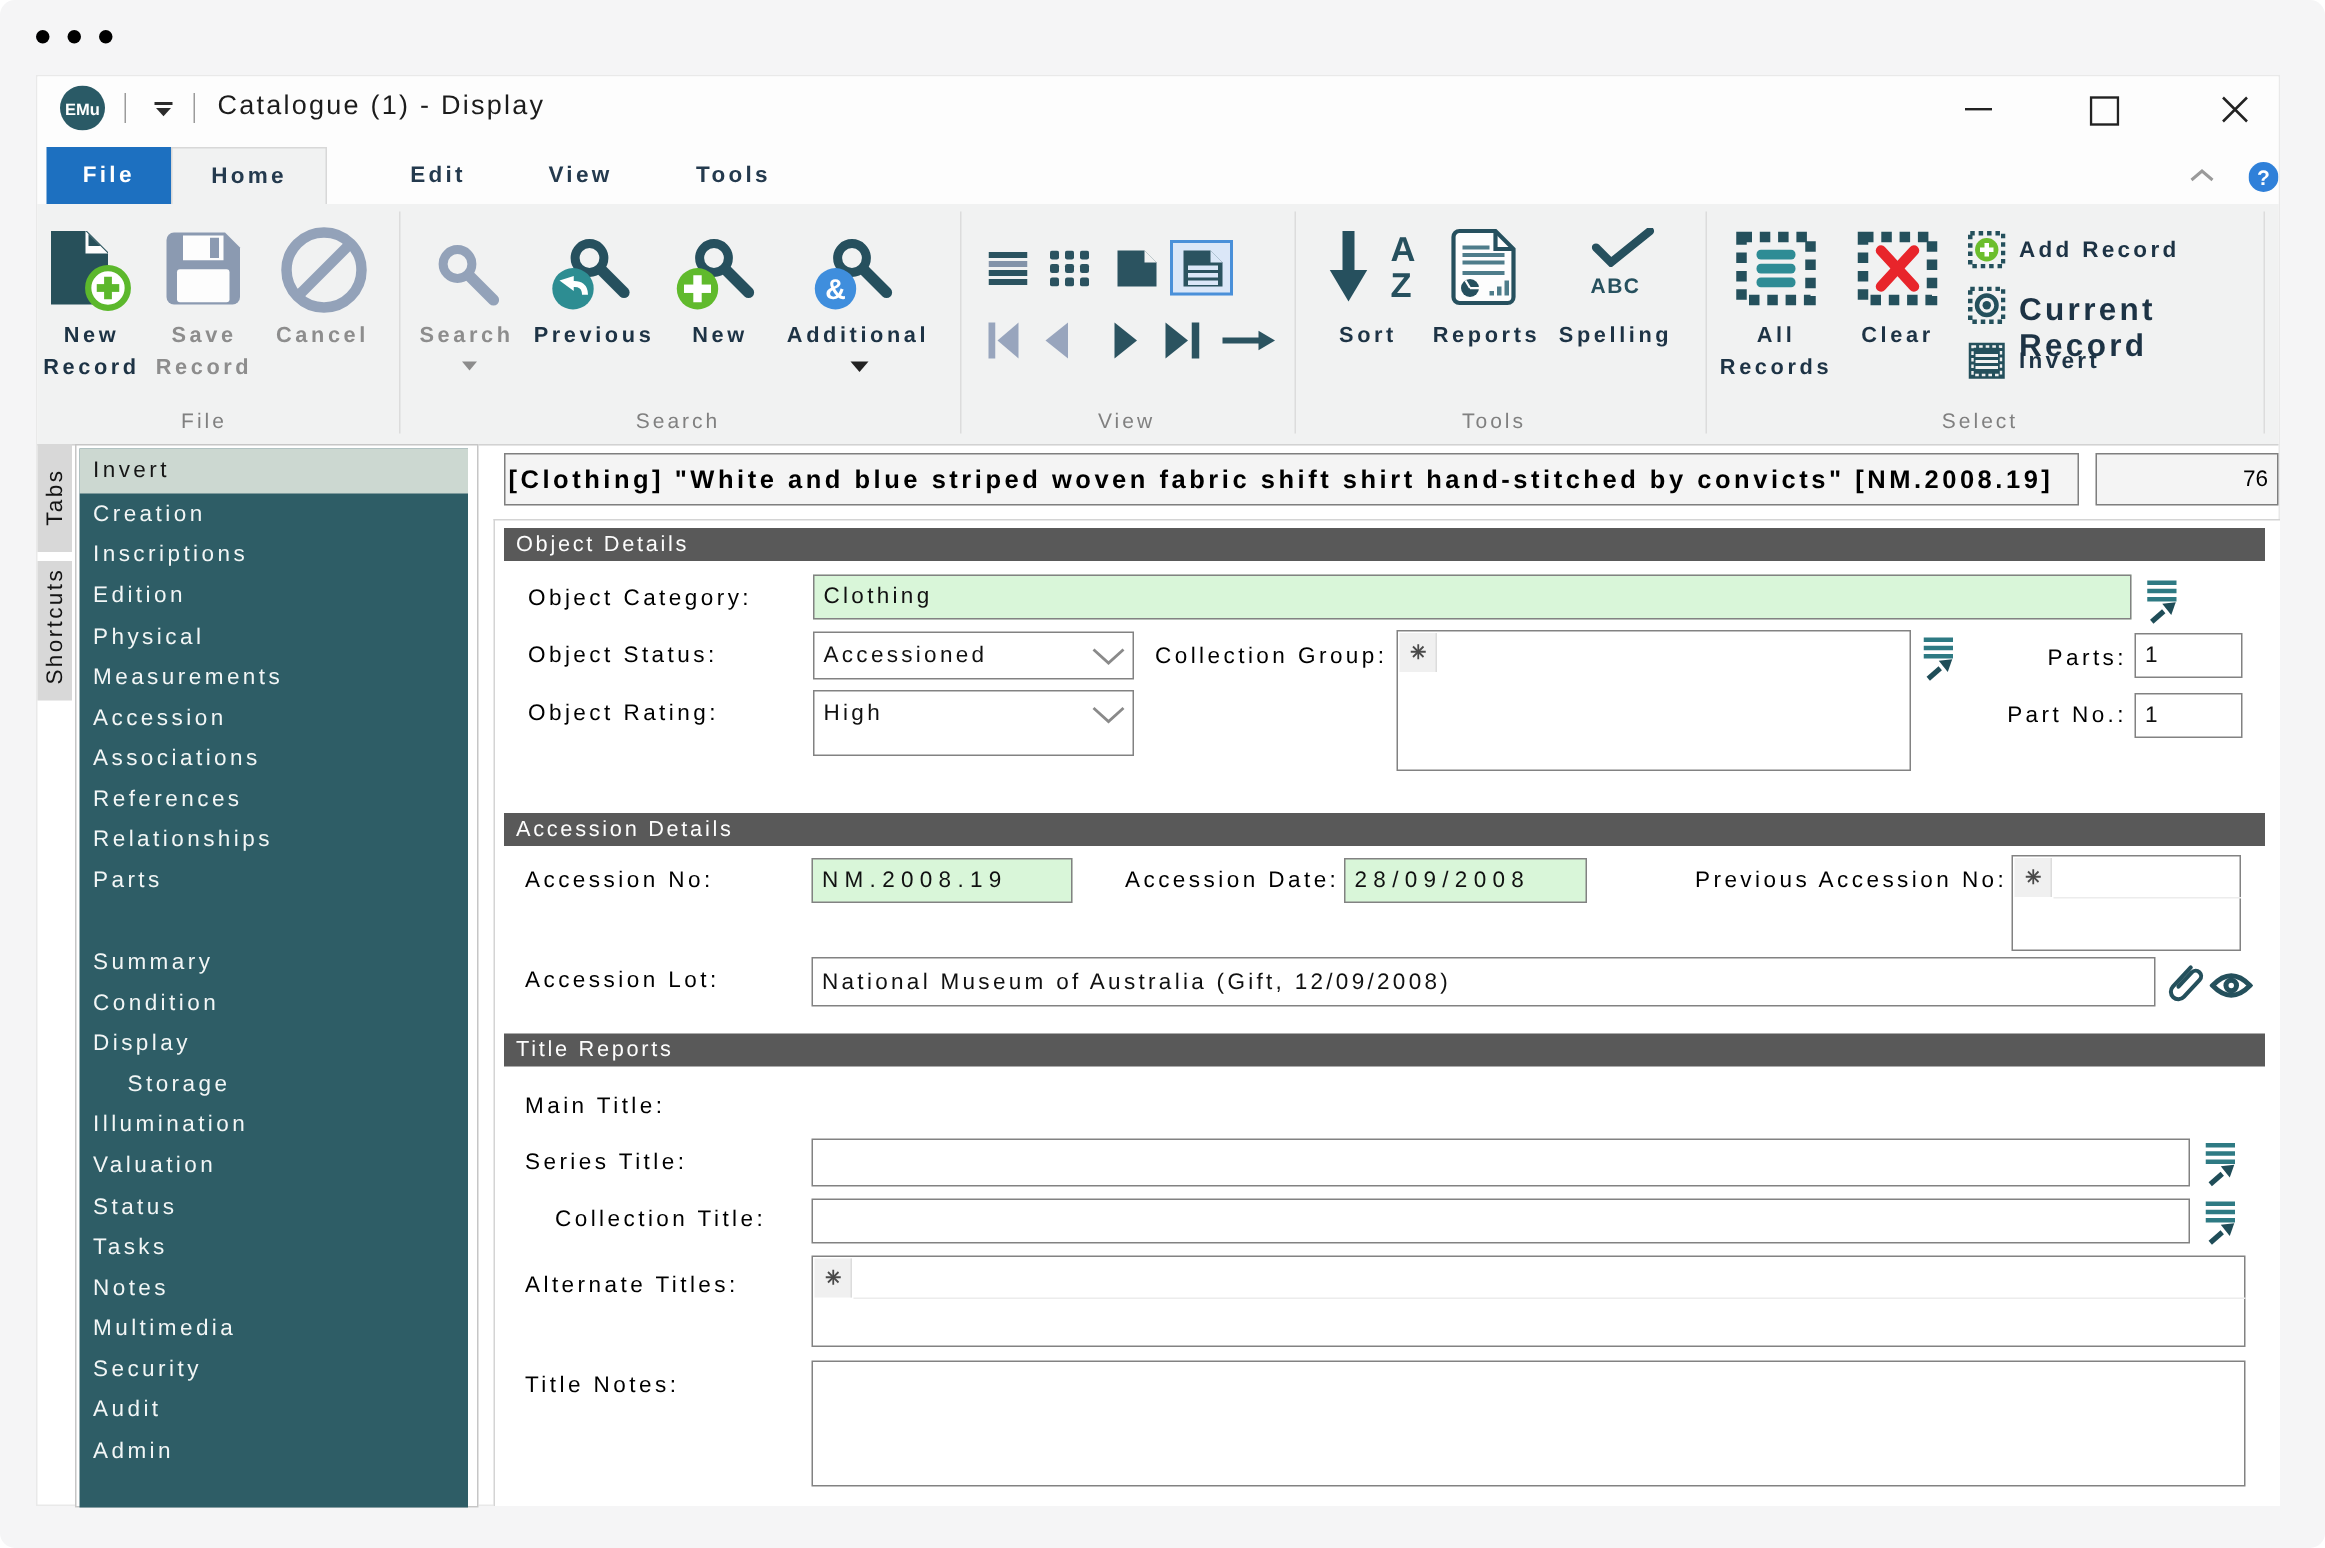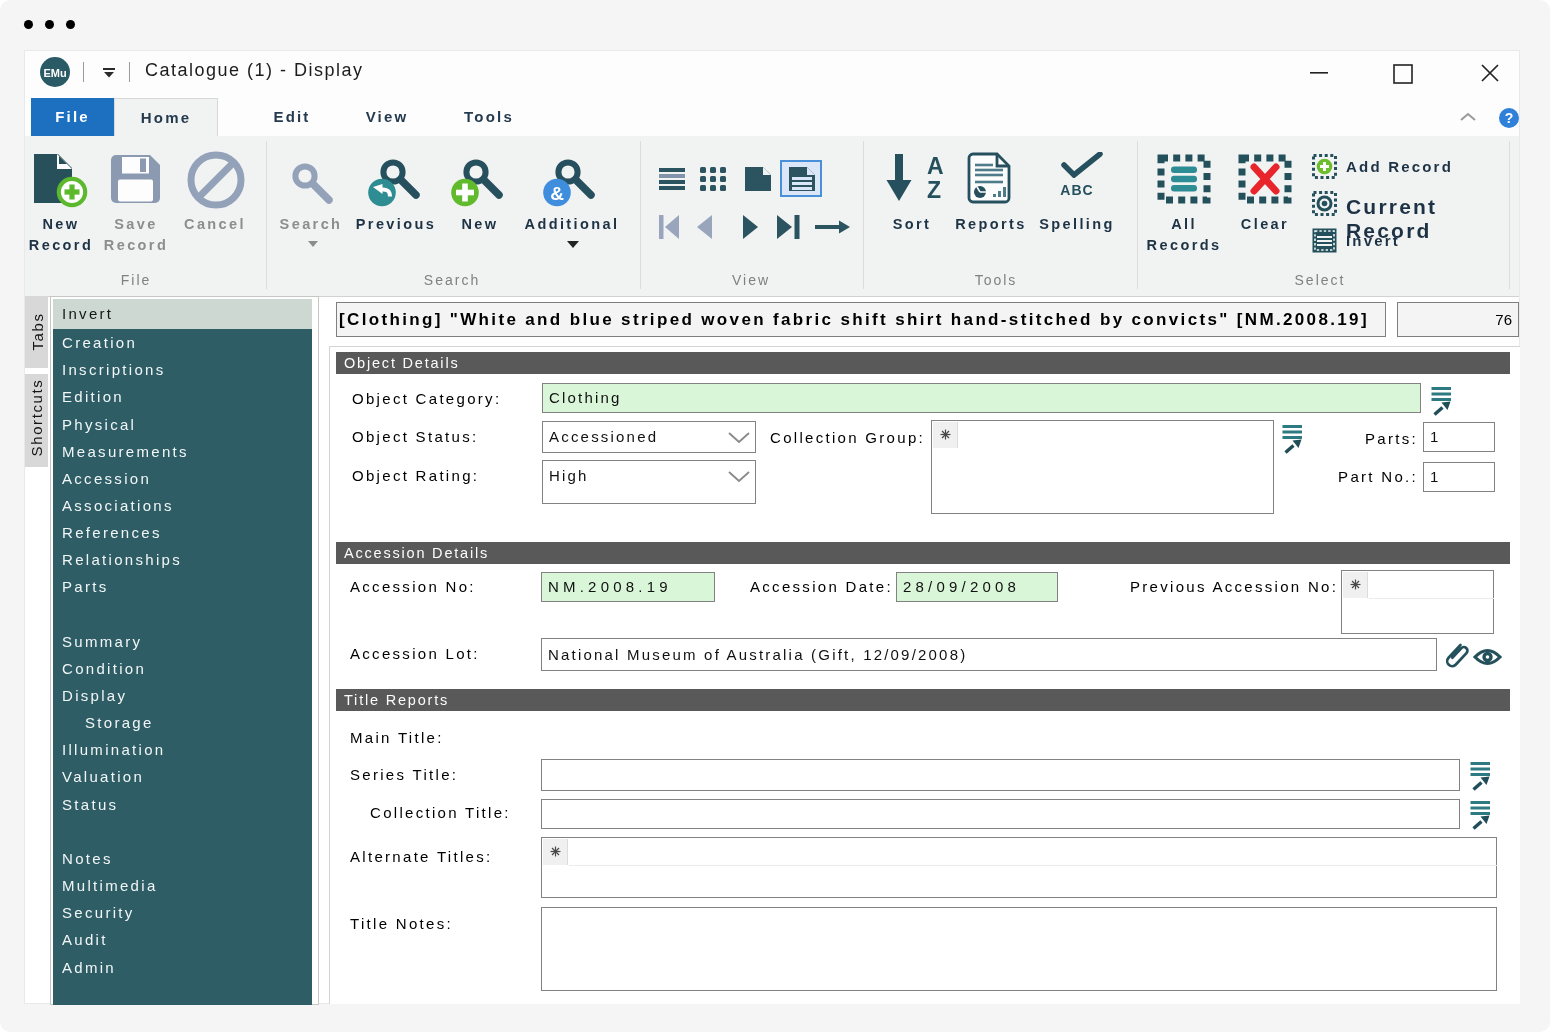--- a/index.html
+++ b/index.html
@@ -284,6 +284,7 @@
       <div class="srow" style="top:437.3px;">Illumination</div>
       <div class="srow" style="top:464.4px;">Valuation</div>
       <div class="srow" style="top:491.6px;">Status</div>
+      <div class="srow" style="top:518.7px;">Tasks</div>
       <div class="srow" style="top:545.9px;">Notes</div>
       <div class="srow" style="top:573px;">Multimedia</div>
       <div class="srow" style="top:600.2px;">Security</div>

